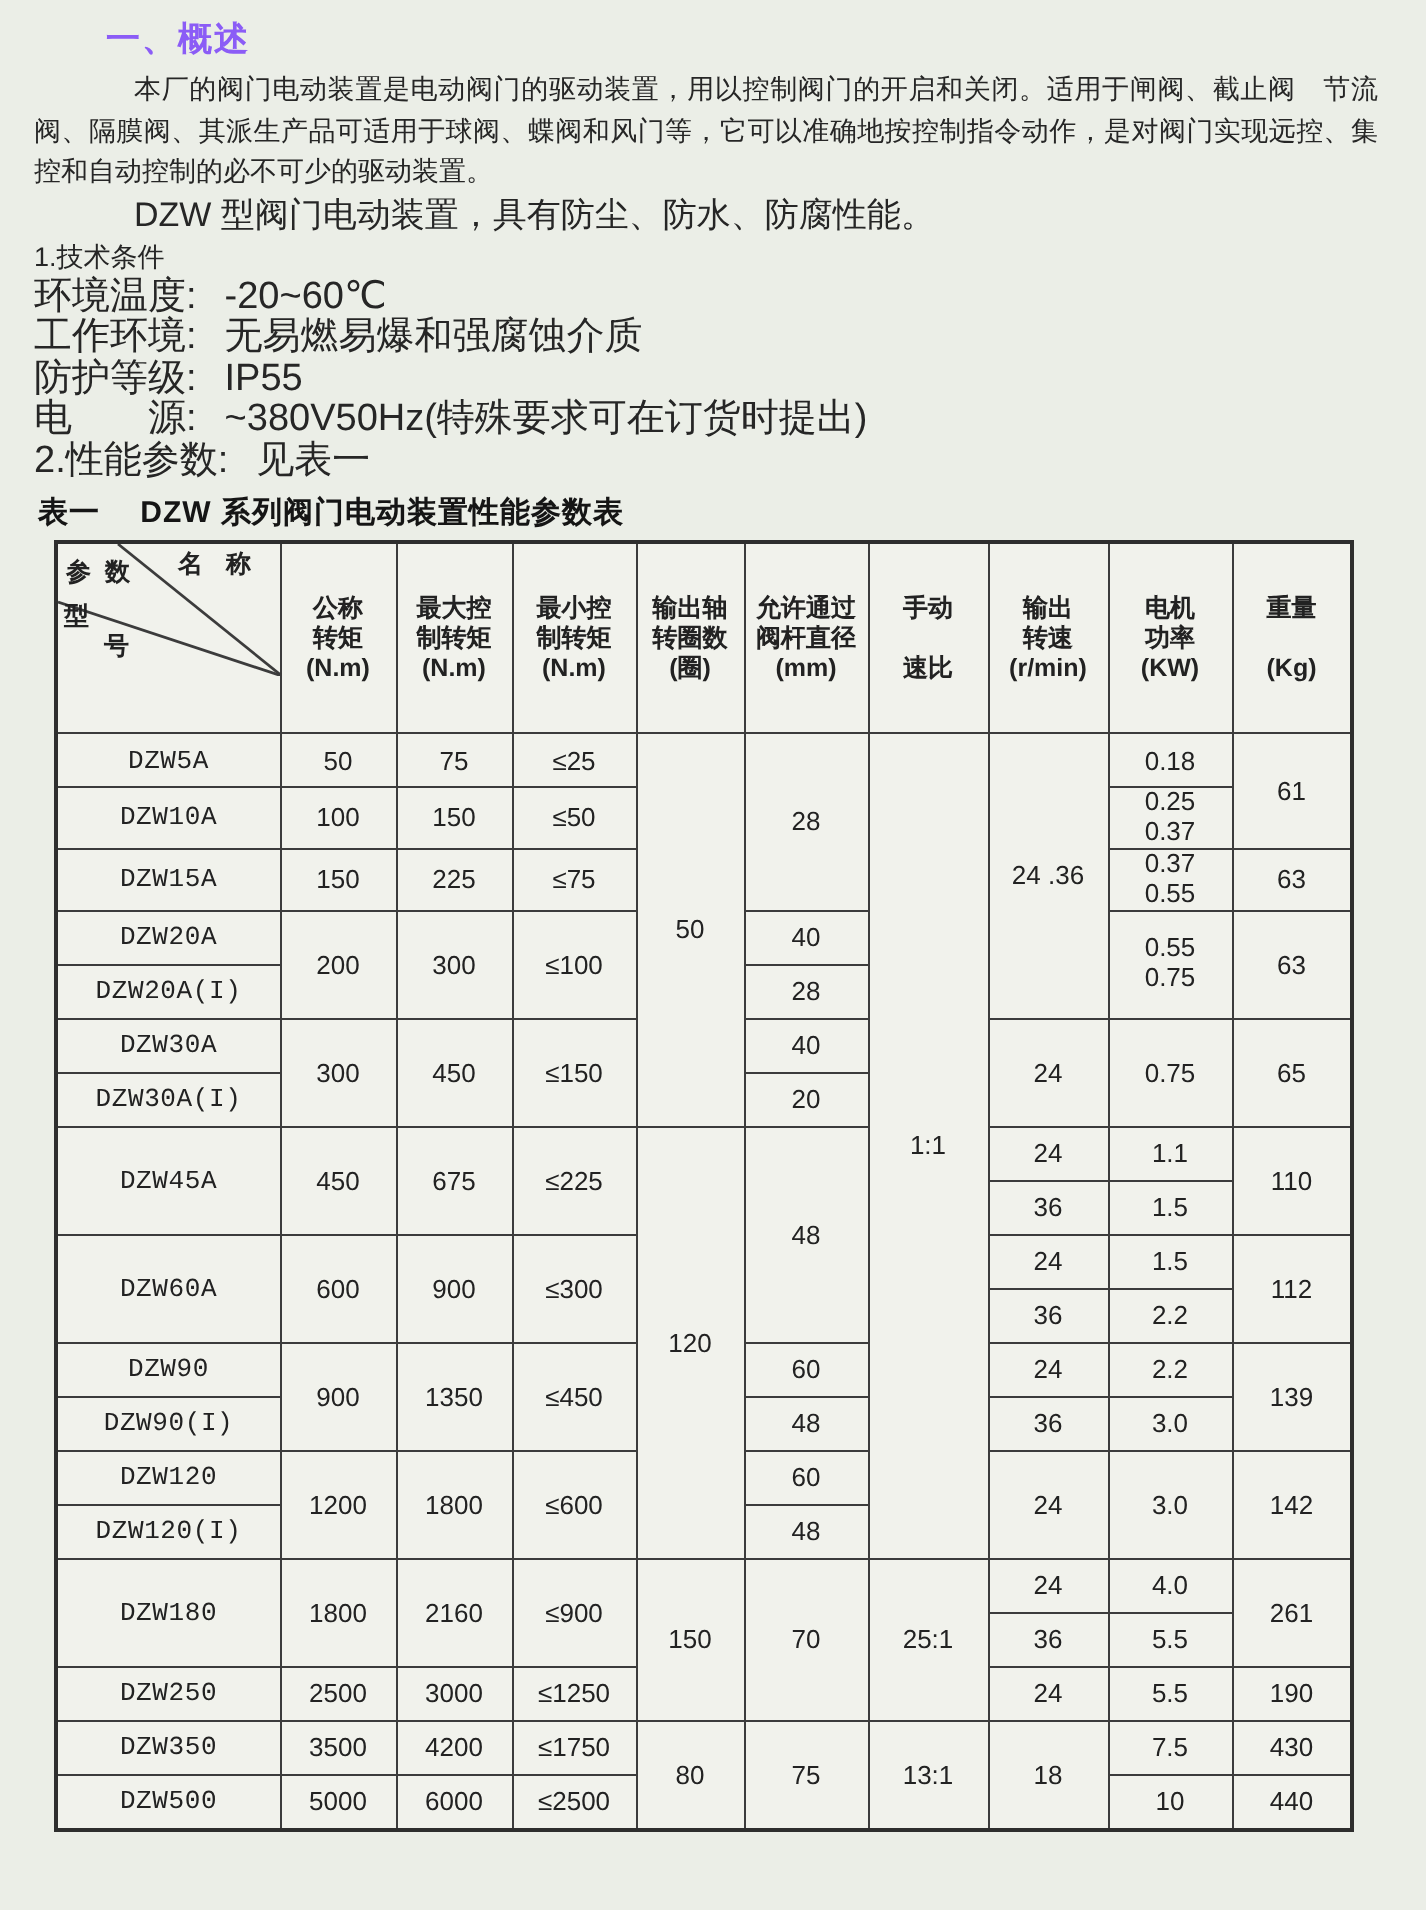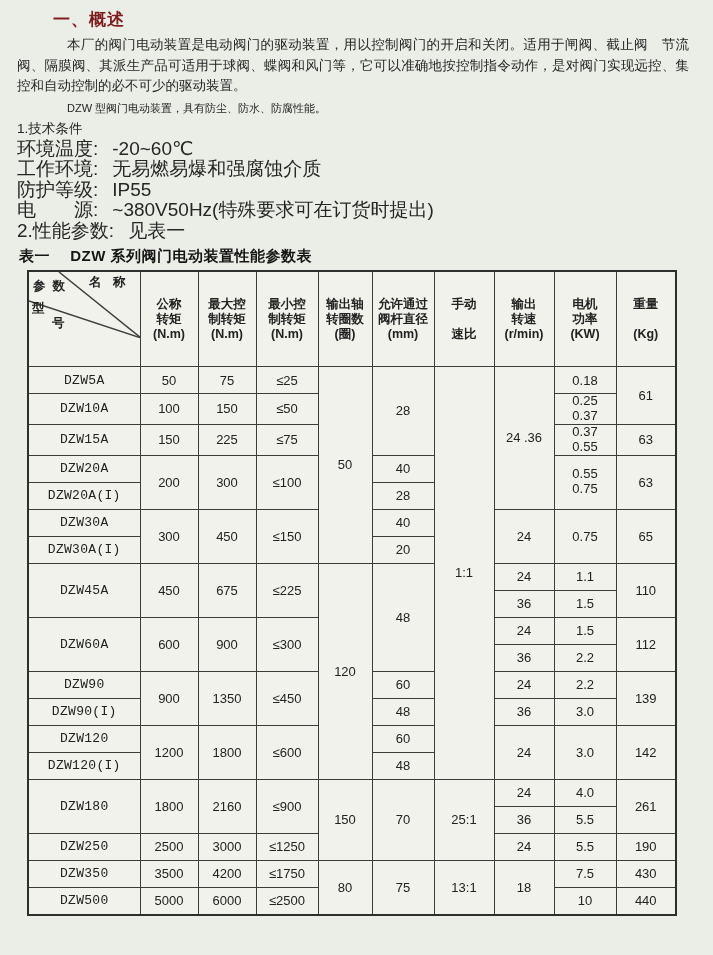--- a/index.html
+++ b/index.html
@@ -15,7 +15,7 @@
     padding:6px 20px 0 17px;
   }
   .h1{
-    font-size:17px;font-weight:bold;color:#7f1d1d;
+    font-size:17px;font-weight:bold;color:#8b5cf6;
     margin:2px 0 4px 36px;letter-spacing:1px;
   }
   .h2{

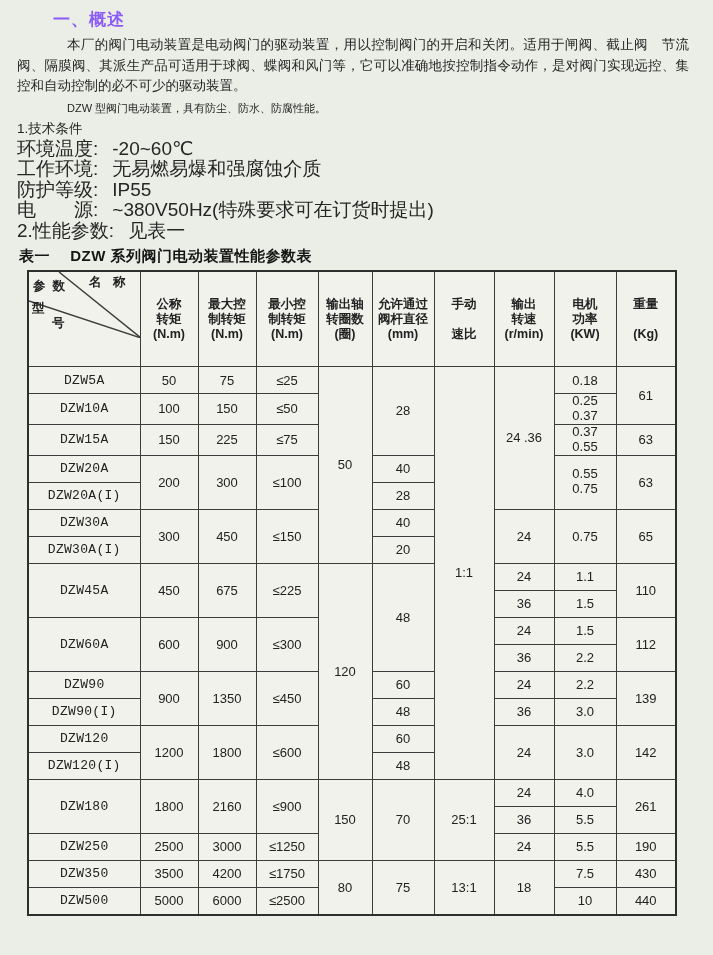--- a/index.html
+++ b/index.html
@@ -27,7 +27,7 @@
     text-indent:50px;text-align:justify;width:672px;
   }
   .para2{
-    font-size:11px;line-height:20px;margin:1px 0 0 0;
+    font-size:17px;line-height:20px;margin:1px 0 0 0;
     text-indent:50px;
   }
   .sub{font-size:13.5px;line-height:19px;margin:1px 0;}

